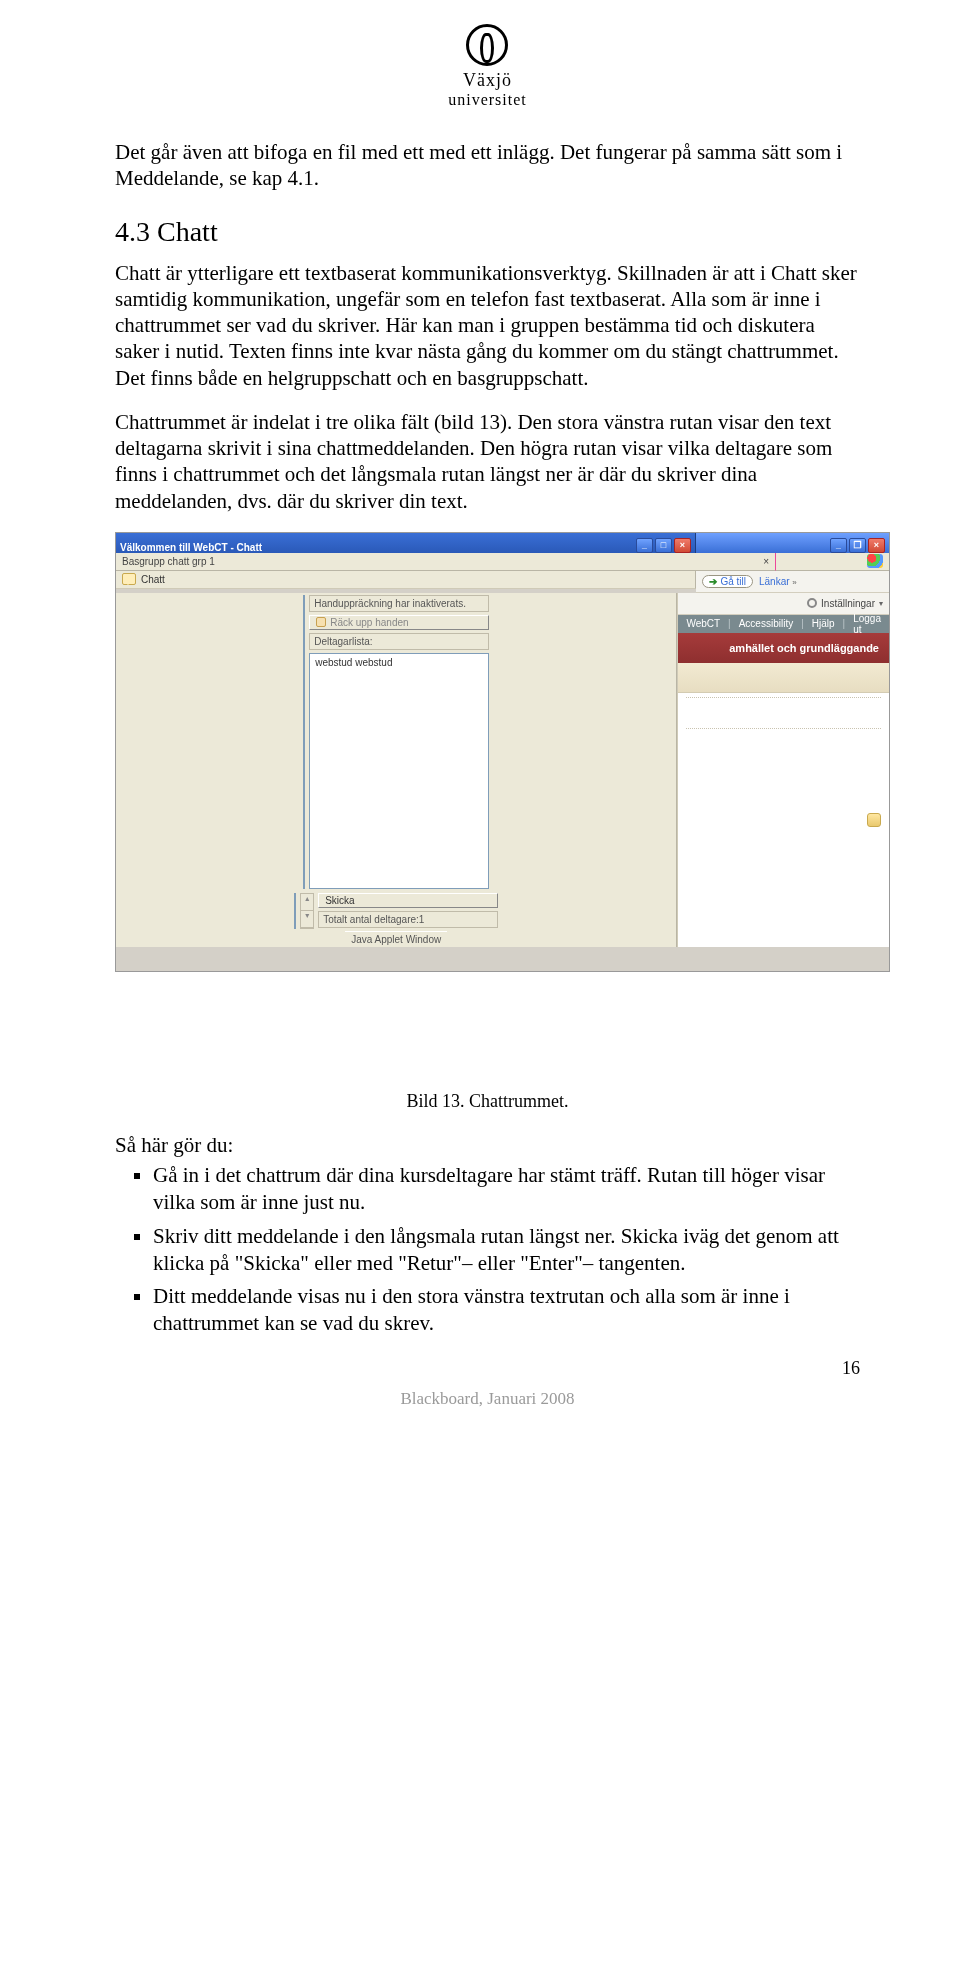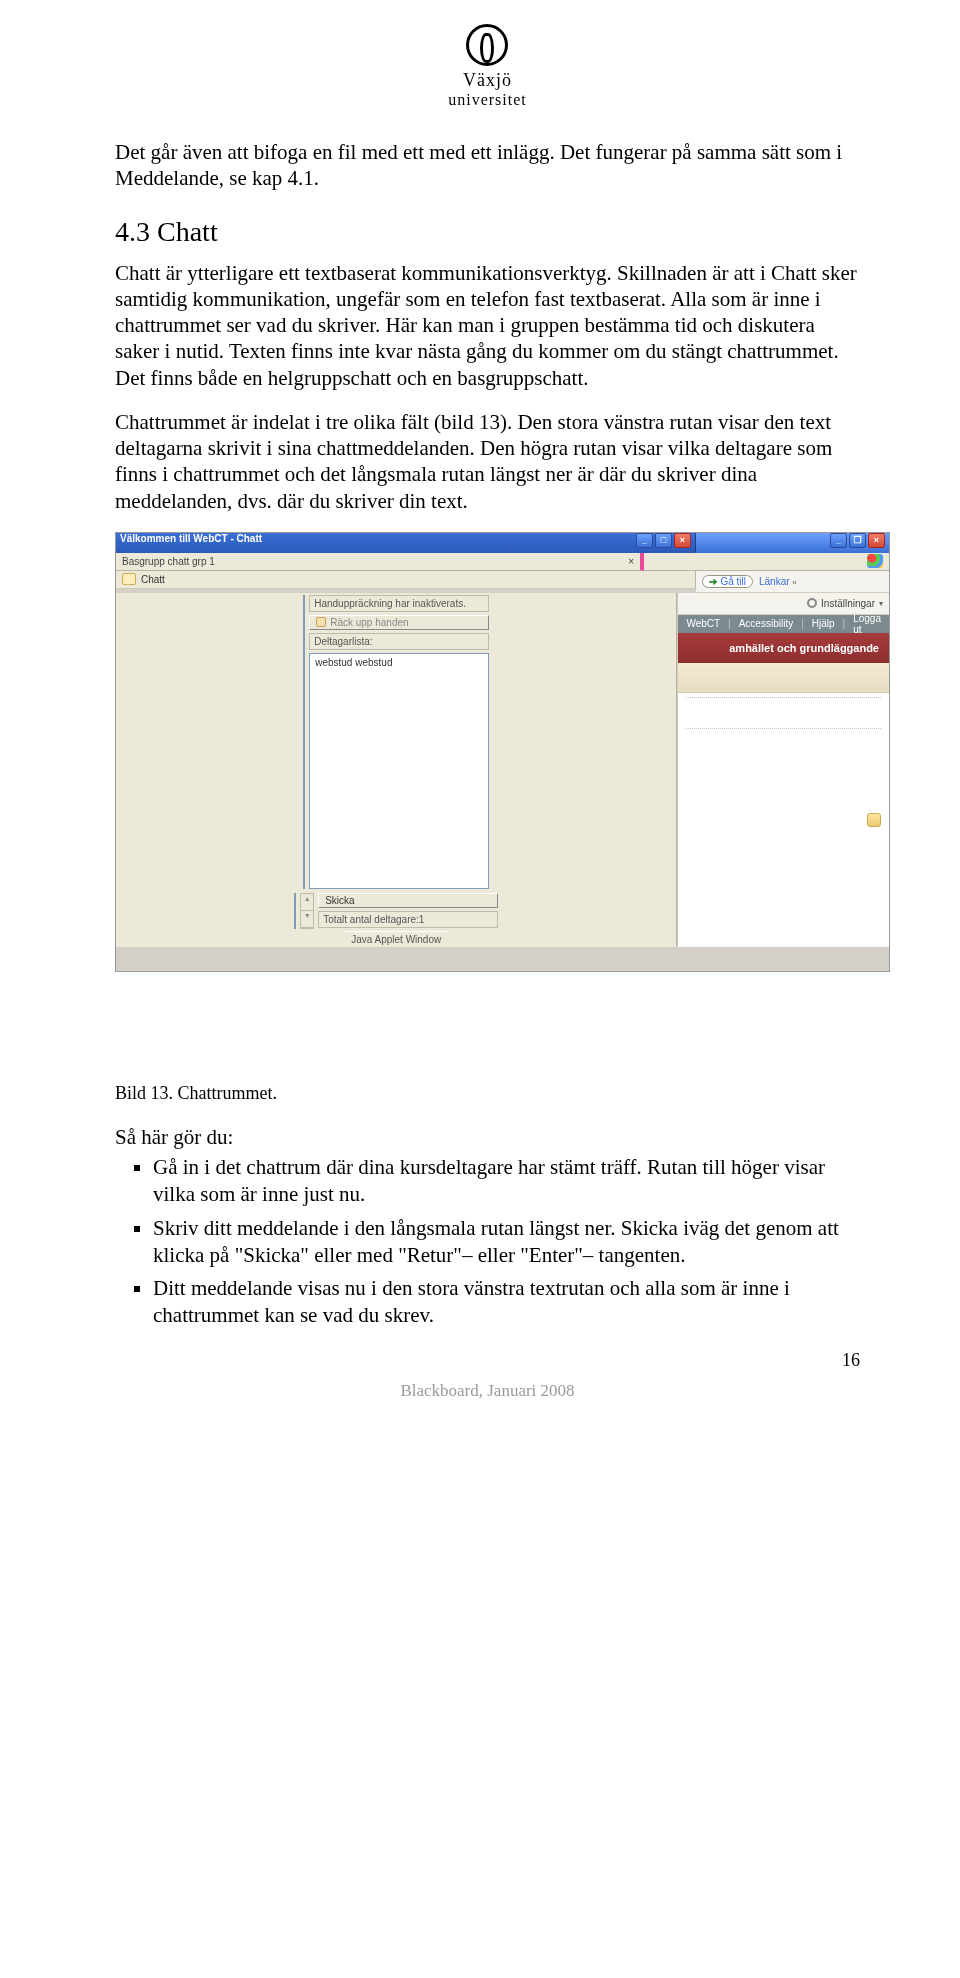--- a/index.html
+++ b/index.html
@@ -107,7 +107,7 @@
   .titlebar {
     height: 20px;
     display: flex;
-    align-items: flex-start;
+    align-items: flex-end;
     padding: 0 4px;
     color: #fff;
     font-weight: bold;

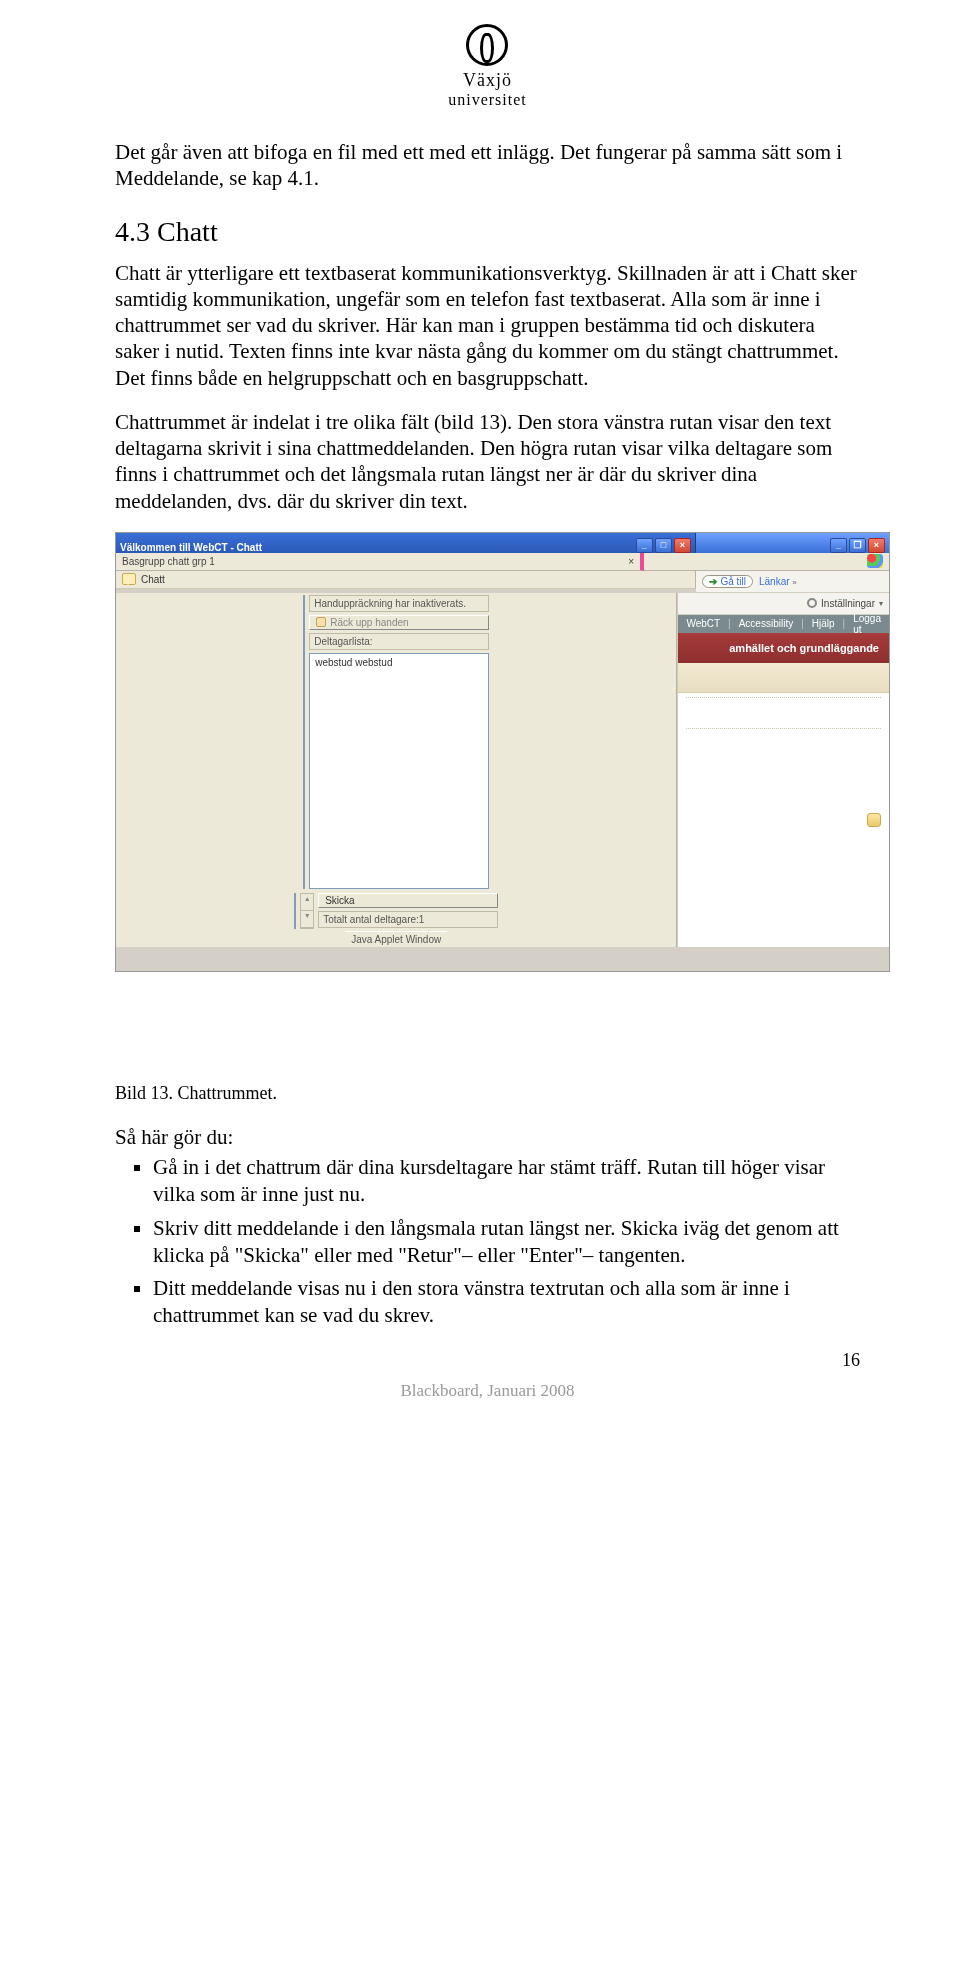--- a/index.html
+++ b/index.html
@@ -147,7 +147,7 @@
     padding: 0 6px;
     color: #444;
   }
-  .subbar-left { width: 528px; border-right:4px solid #ec4899; }
+  .subbar-left { width: 660px; border-right:1px solid #ec4899; }
   .subbar-right { flex:1; position:relative; }
   .winflag {
     width: 16px; height: 14px;

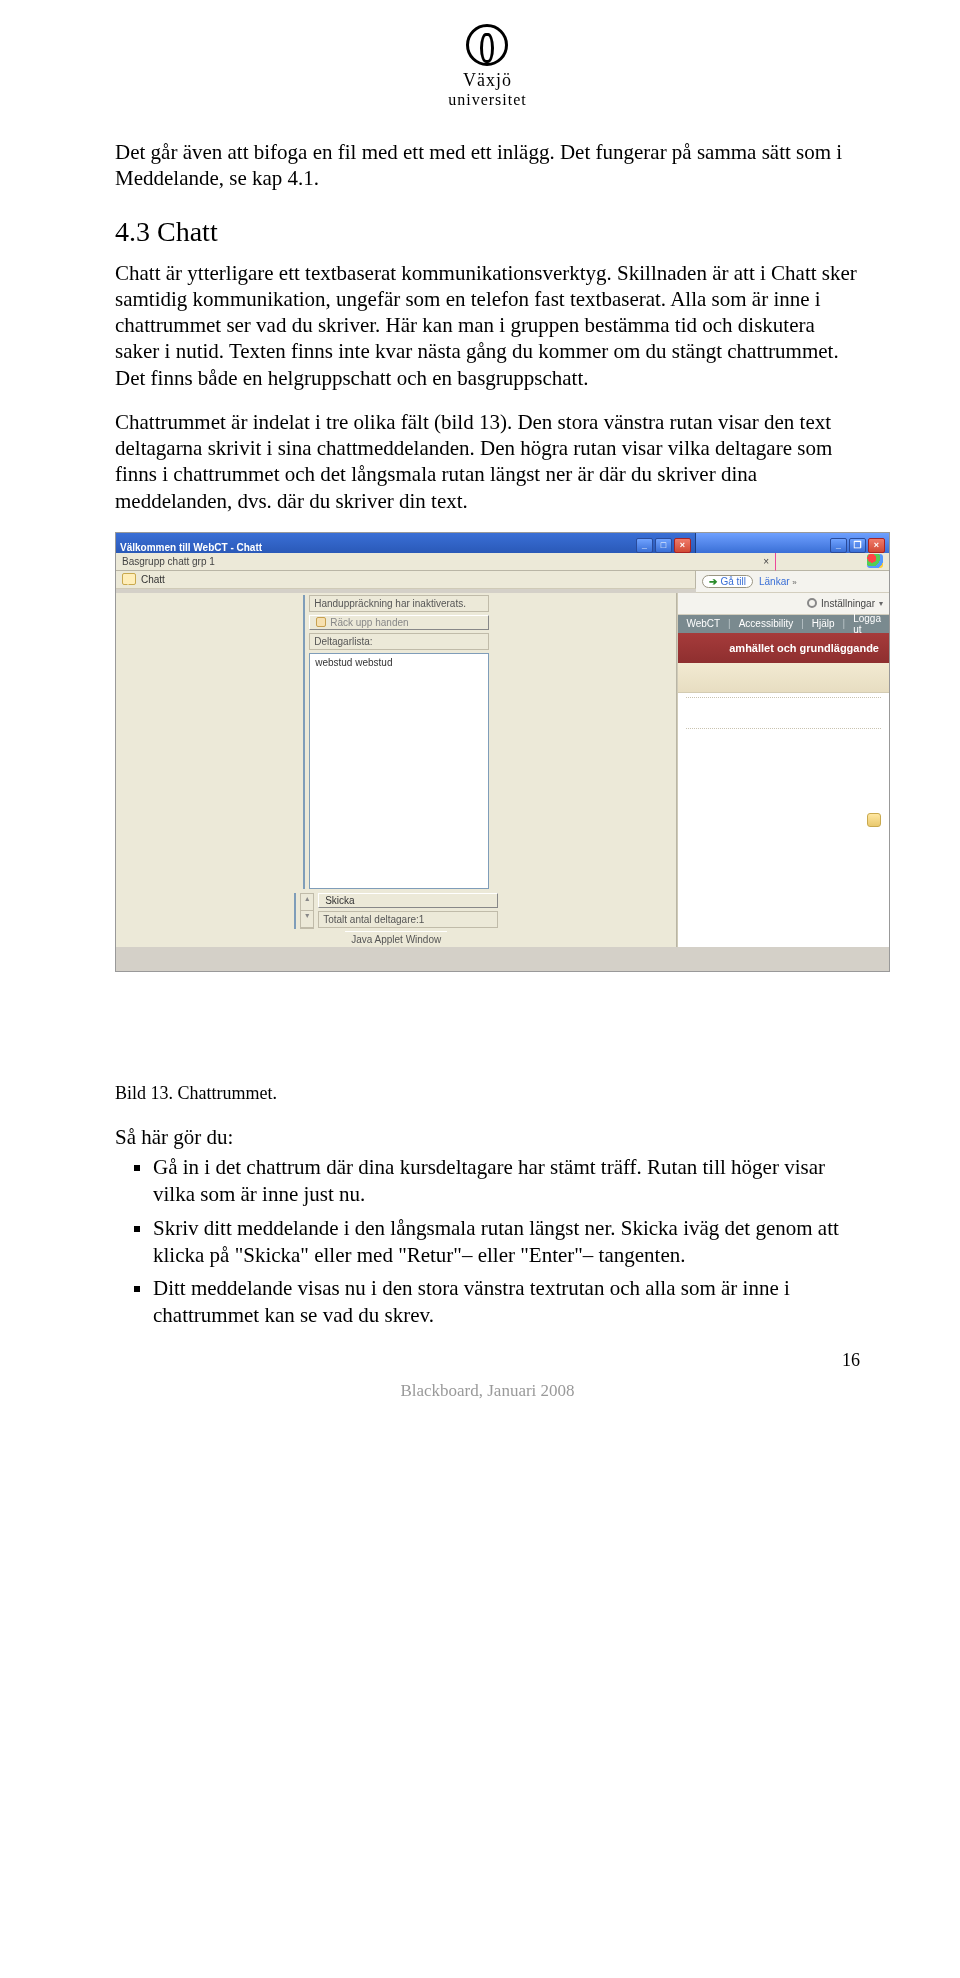--- a/index.html
+++ b/index.html
@@ -68,7 +68,8 @@
   }
   .caption {
     font-size: 18px;
-    margin: 1px 0 20px 0;
+    margin: 9px 0 20px 0;
+    text-align: center;
   }
   ul.sq {
     list-style: square;

